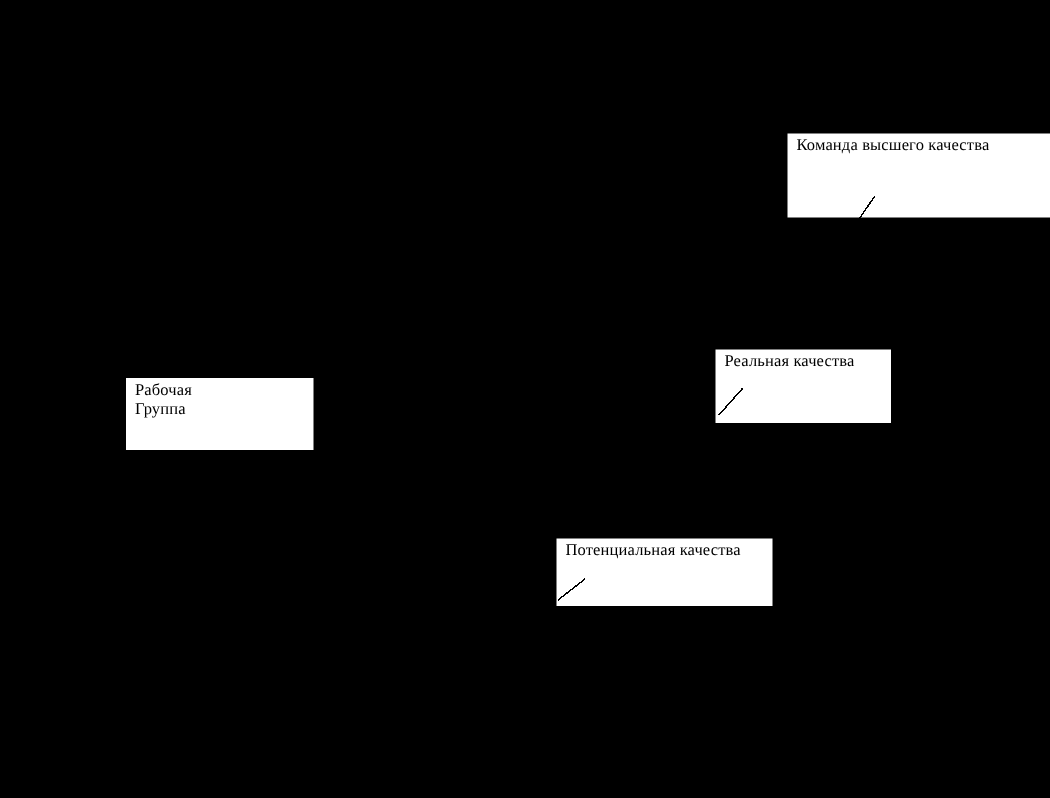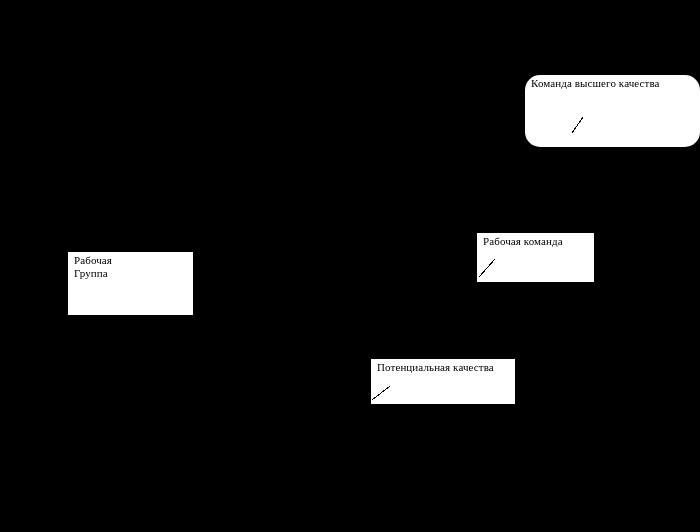--- a/index.html
+++ b/index.html
@@ -48,7 +48,7 @@
 
 <div id="canvas">
 
-  <div class="node" style="left:525px; top:75px; width:175px; height:72px;border-radius:15px;">
+  <div class="node" style="left:525px; top:89px; width:175px; height:56px;">
     <div class="node-label">Команда высшего качества</div>
     <svg class="tick" style="left:0; top:0; width:175px; height:61px;" viewBox="0 0 175 61">
       <line x1="47" y1="58" x2="58" y2="42"></line>

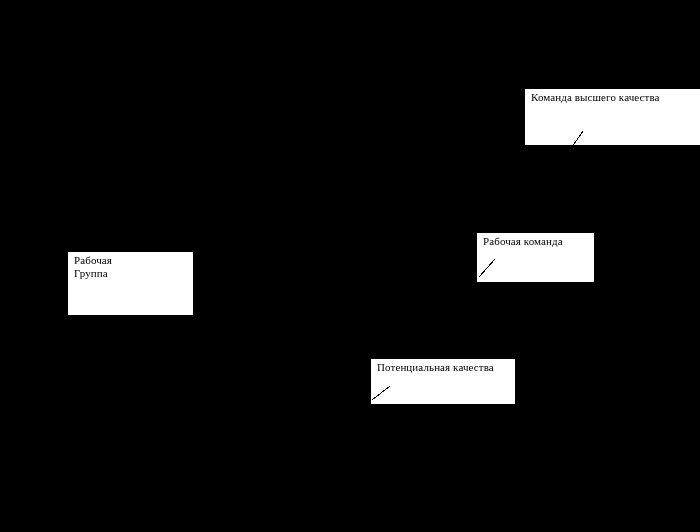--- a/index.html
+++ b/index.html
@@ -56,7 +56,7 @@
   </div>
 
   <div class="node" style="left:477px; top:233px; width:117px; height:49px;">
-    <div class="node-label">Рабочая команда</div>
+    <div class="node-label">Реальная качества</div>
     <svg class="tick" style="left:0; top:0; width:117px; height:49px;" viewBox="0 0 117 49">
       <line x1="2" y1="44" x2="18" y2="26"></line>
     </svg>

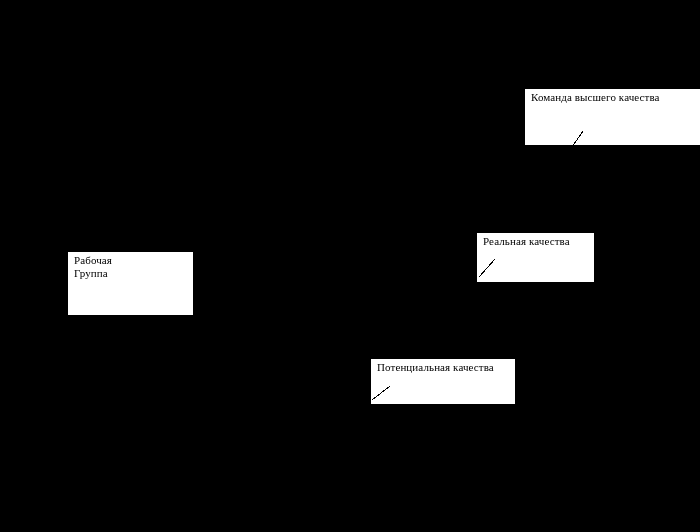--- a/index.html
+++ b/index.html
@@ -62,7 +62,7 @@
     </svg>
   </div>
 
-  <div class="node" style="left:68px; top:252px; width:125px; height:63px;font-family:Liberation Serif, serif;">
+  <div class="node" style="left:84px; top:252px; width:125px; height:48px;font-family:Liberation Serif, serif;">
     <div class="node-label">Рабочая
 Группа</div>
   </div>

